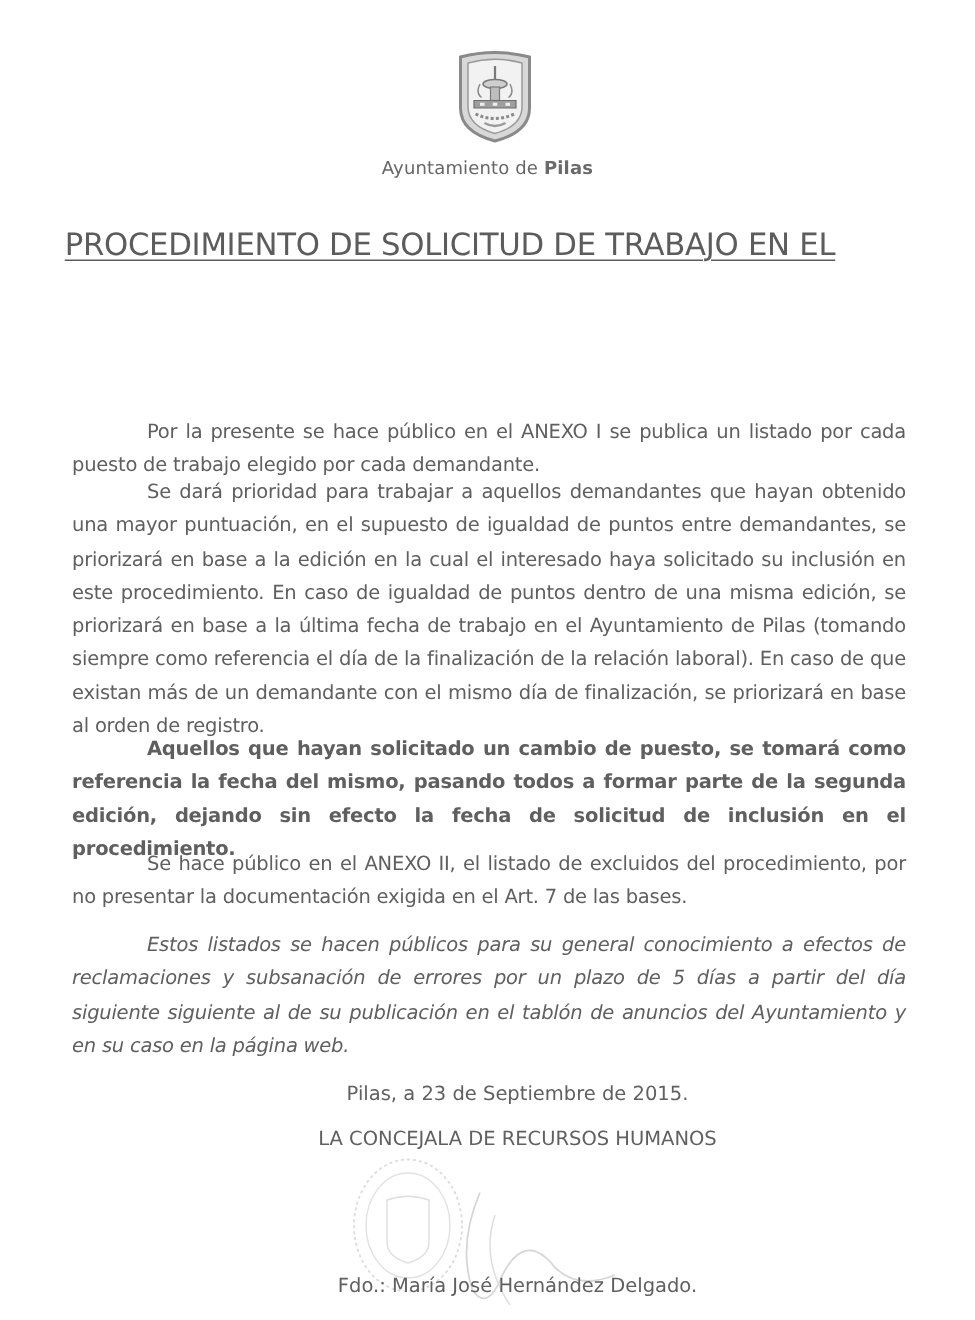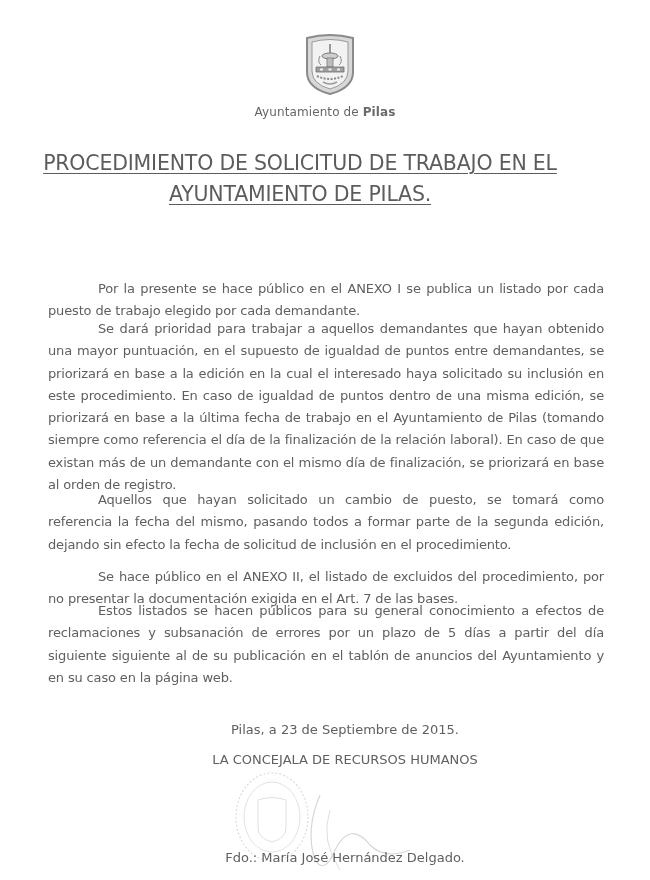--- a/index.html
+++ b/index.html
@@ -61,7 +61,6 @@
 
 <div class="title">
   <span>PROCEDIMIENTO DE SOLICITUD DE TRABAJO EN EL</span><br>
-  <span>AYUNTAMIENTO DE PILAS.</span>
 </div>
 
 <p class="para" style="top:258px;margin-top:20px;"><span class="indent"></span><span>Por la presente se hace público en el  ANEXO I se publica un listado por cada puesto de trabajo elegido por cada demandante.</span></p>

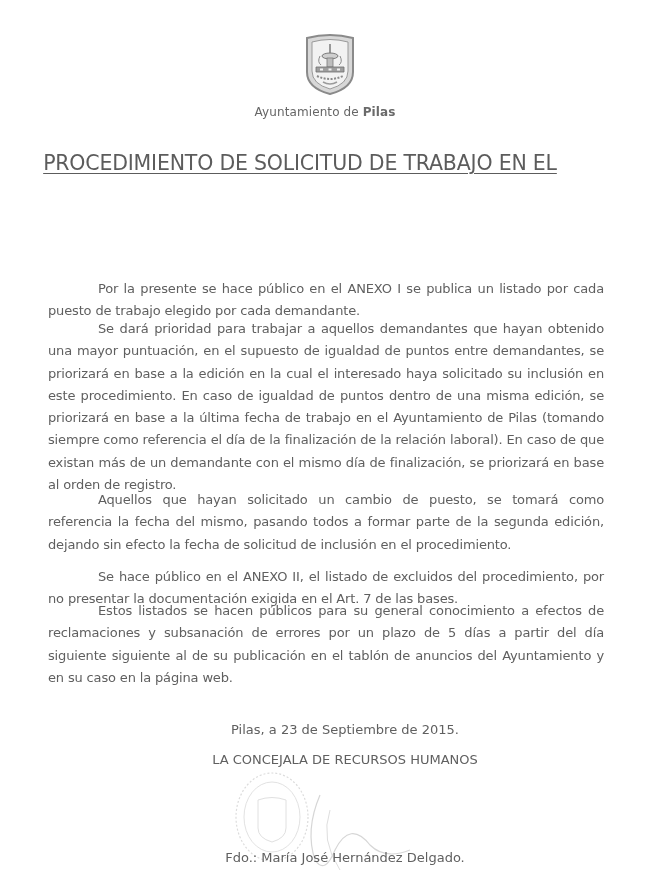--- a/index.html
+++ b/index.html
@@ -67,7 +67,7 @@
 
 <p class="para" style="top:318px;"><span class="indent"></span><span>Se dará prioridad para trabajar a aquellos demandantes que hayan obtenido una mayor puntuación, en el supuesto de igualdad de puntos entre demandantes, se priorizará en base a la edición en la cual el interesado haya solicitado su inclusión en este procedimiento. En caso de igualdad de puntos dentro de una misma edición, se priorizará en base a la última fecha de trabajo en el Ayuntamiento de Pilas (tomando siempre como referencia el día de la finalización de la relación laboral). En caso de que existan más de un demandante con el mismo día de finalización, se priorizará en base al orden de registro.</span></p>
 
-<p class="para" style="top:489px;"><span class="indent"></span><span>Aquellos que hayan solicitado un cambio de puesto, se tomará como referencia la fecha del mismo, pasando todos a formar parte de la segunda edición, dejando sin efecto la fecha de solicitud de inclusión en el procedimiento.</span></p>
+<p class="para" style="top:489px;font-weight:bold;"><span class="indent"></span><span>Aquellos que hayan solicitado un cambio de puesto, se tomará como referencia la fecha del mismo, pasando todos a formar parte de la segunda edición, dejando sin efecto la fecha de solicitud de inclusión en el procedimiento.</span></p>
 
 <p class="para" style="top:566px;"><span class="indent"></span><span>Se hace público en el ANEXO II, el listado de excluidos del procedimiento, por no presentar la documentación exigida en el Art. 7 de las bases.</span></p>
 

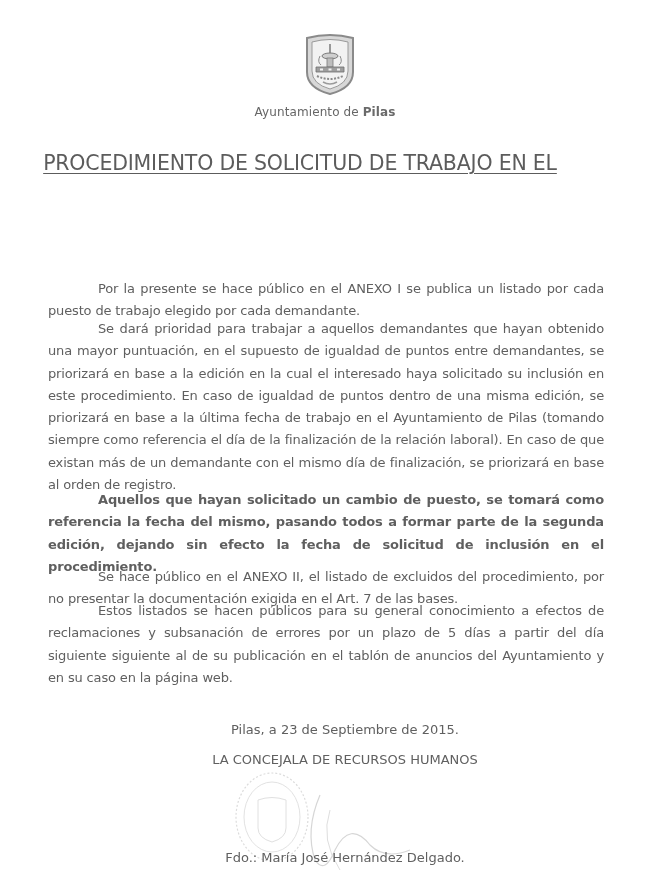--- a/index.html
+++ b/index.html
@@ -71,7 +71,7 @@
 
 <p class="para" style="top:566px;"><span class="indent"></span><span>Se hace público en el ANEXO II, el listado de excluidos del procedimiento, por no presentar la documentación exigida en el Art. 7 de las bases.</span></p>
 
-<p class="para" style="top:600px;"><span class="indent"></span><span>Estos listados se hacen públicos para su general conocimiento a efectos de reclamaciones y subsanación de errores por un plazo de 5 días a partir del día siguiente siguiente al de su publicación en el tablón de anuncios del Ayuntamiento y en su caso en la página web.</span></p>
+<p class="para" style="top:620px;font-style:italic;"><span class="indent"></span><span>Estos listados se hacen públicos para su general conocimiento a efectos de reclamaciones y subsanación de errores por un plazo de 5 días a partir del día siguiente siguiente al de su publicación en el tablón de anuncios del Ayuntamiento y en su caso en la página web.</span></p>
 
 <div class="center-line" style="top:722px; left:20px;">Pilas, a 23 de Septiembre de 2015.</div>
 

